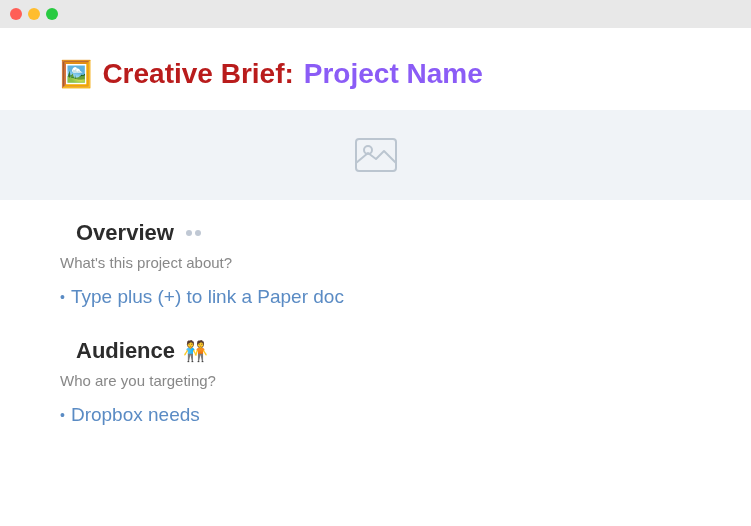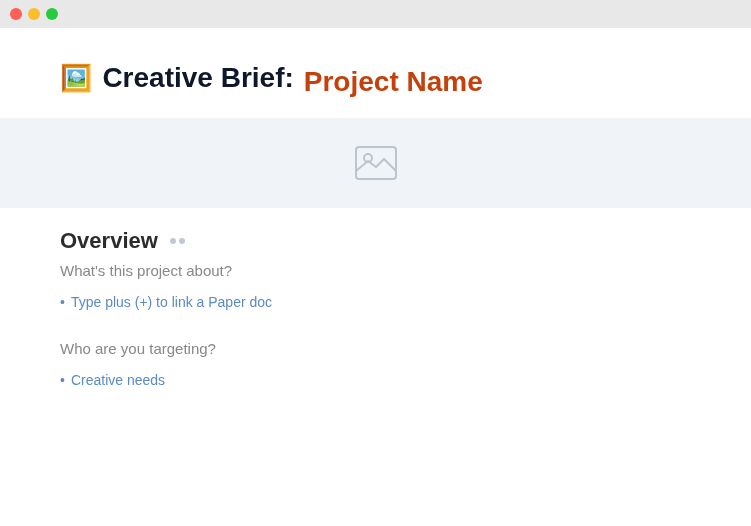--- a/index.html
+++ b/index.html
@@ -54,7 +54,7 @@
     }
 
     .page-title .title-main {
-      color: #0f172a;
+      color: #b91c1c;
     }
 
     .page-title .title-sub {

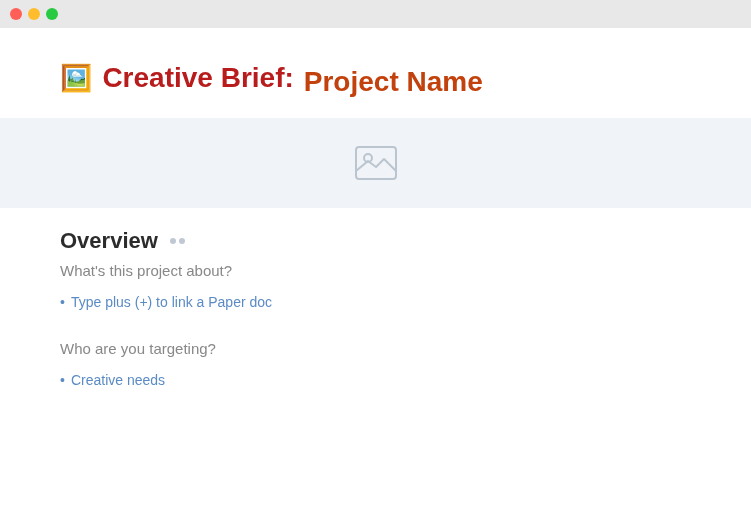--- a/index.html
+++ b/index.html
@@ -58,9 +58,8 @@
     }
 
     .page-title .title-sub {
-      color: #c2410c;
+      color: #8b5cf6;
       font-weight: 600;
-      margin-top: 8px;
     }
 
     .image-placeholder-section {

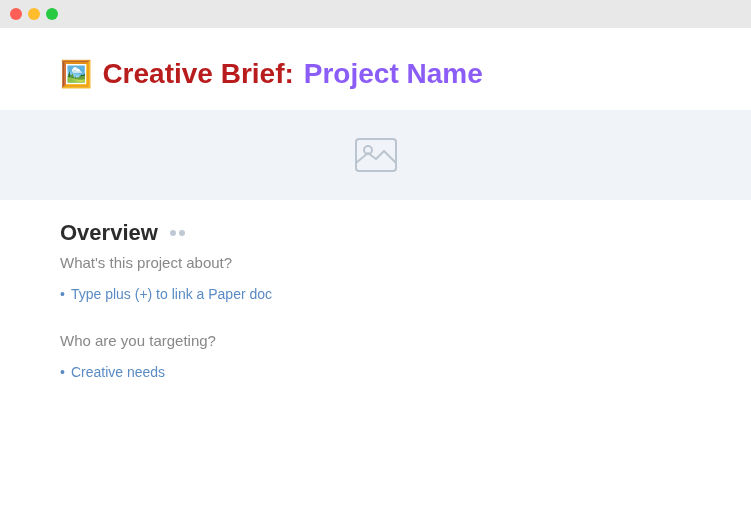--- a/index.html
+++ b/index.html
@@ -94,6 +94,7 @@
       align-items: center;
       gap: 8px;
       margin-bottom: 8px;
+      margin-left: 16px;
     }
 
     .section-heading .heading-emoji {

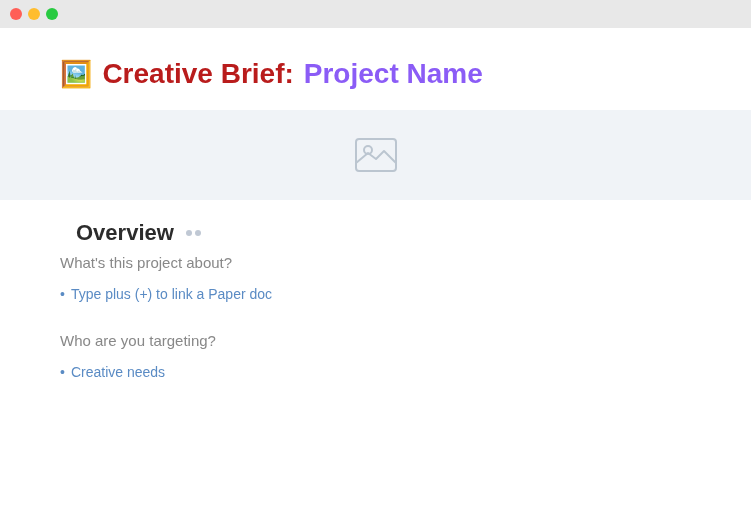--- a/index.html
+++ b/index.html
@@ -113,7 +113,7 @@
     }
 
     .section-list li {
-      font-size: 14px;
+      font-size: 19px;
       color: #5a8bc4;
       padding: 2px 0;
       display: flex;

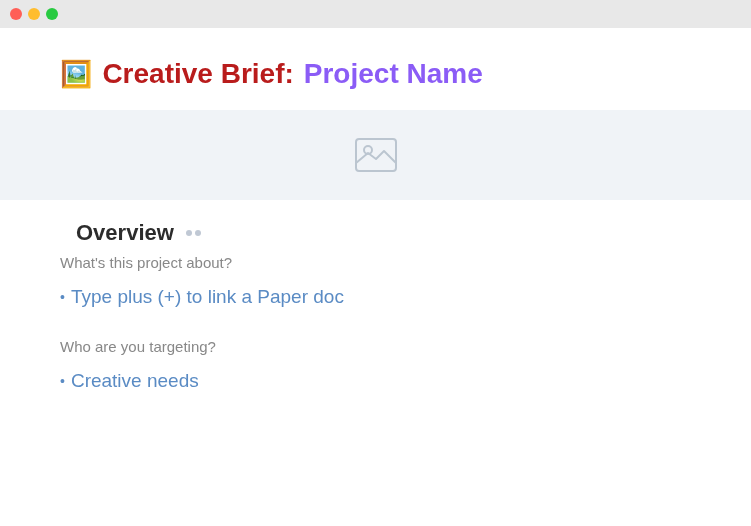--- a/index.html
+++ b/index.html
@@ -186,6 +186,10 @@
   </div>
 
   <div class="section-block">
+    <div class="section-heading">
+      <span>Audience</span>
+      <span class="heading-emoji">🧑‍🤝‍🧑</span>
+    </div>
     <p class="section-subtext">Who are you targeting?</p>
     <ul class="section-list">
       <li>

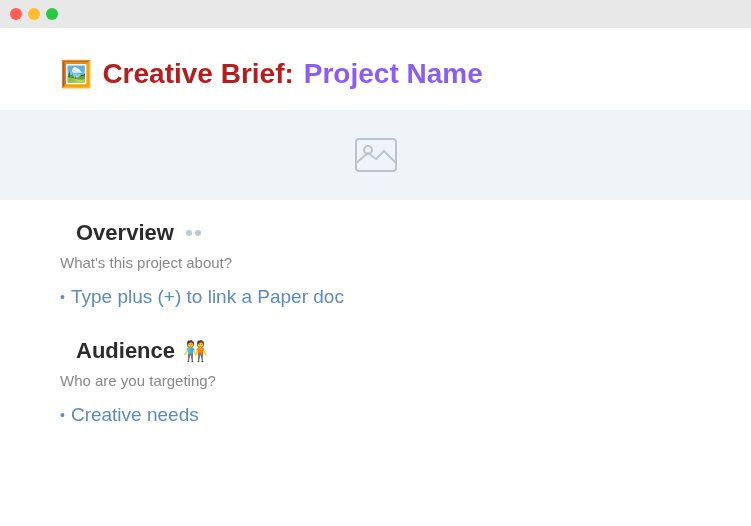--- a/index.html
+++ b/index.html
@@ -193,7 +193,7 @@
     <p class="section-subtext">Who are you targeting?</p>
     <ul class="section-list">
       <li>
-        <span>Creative needs</span>
+        <span>Dropbox needs</span>
       </li>
     </ul>
   </div>

